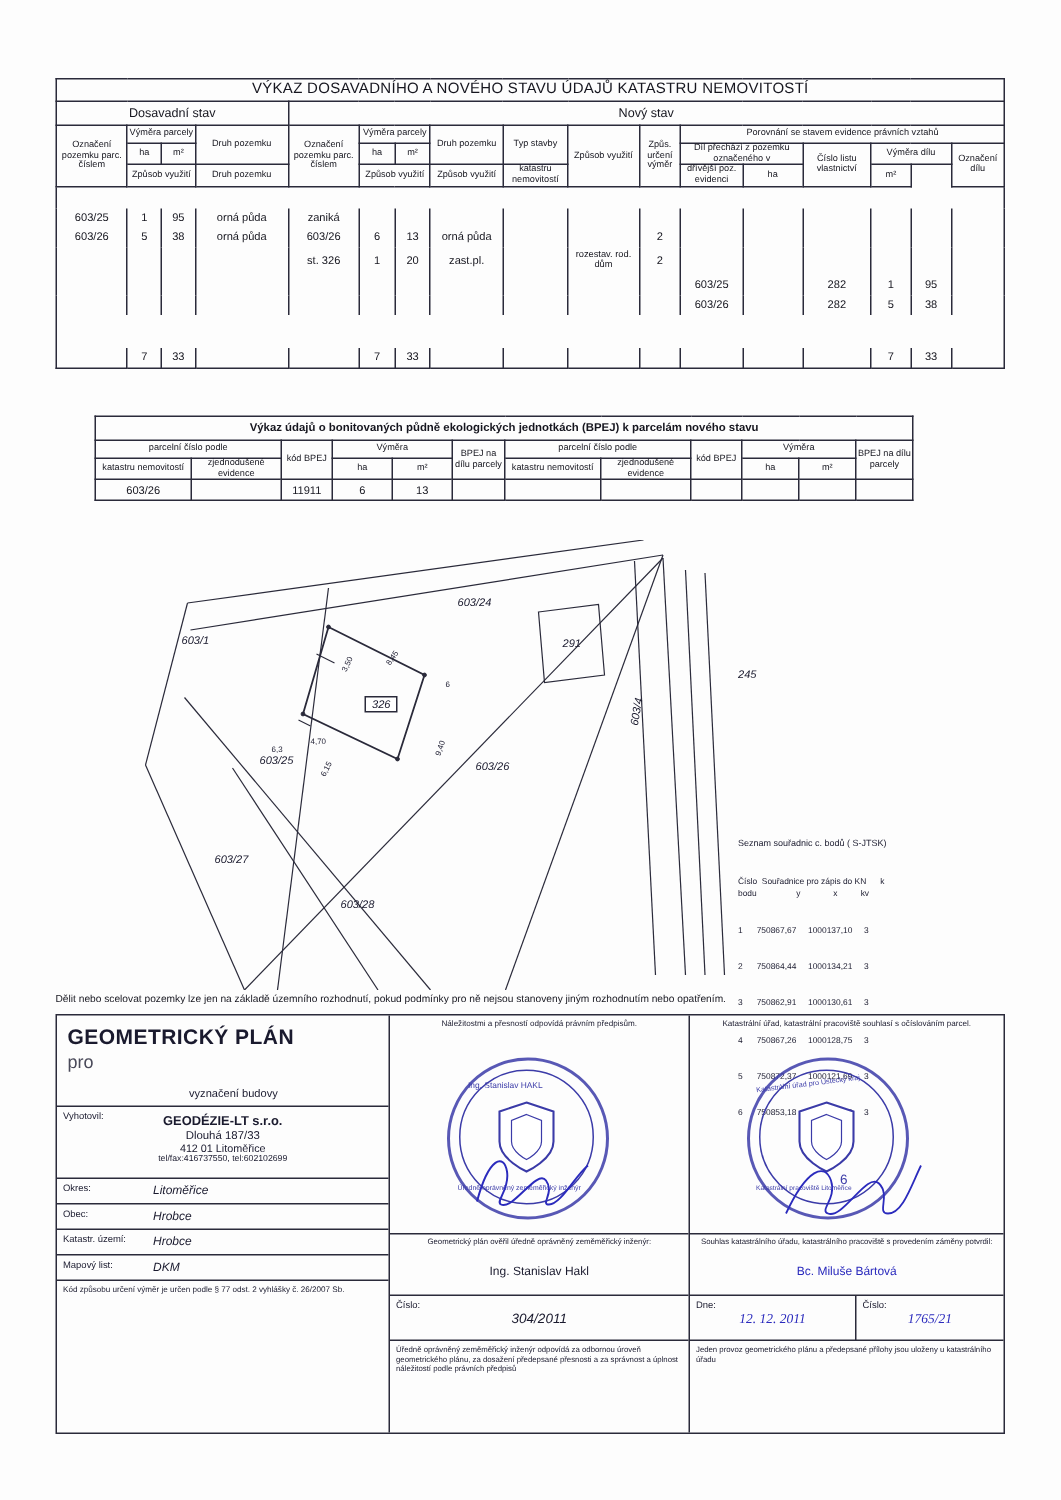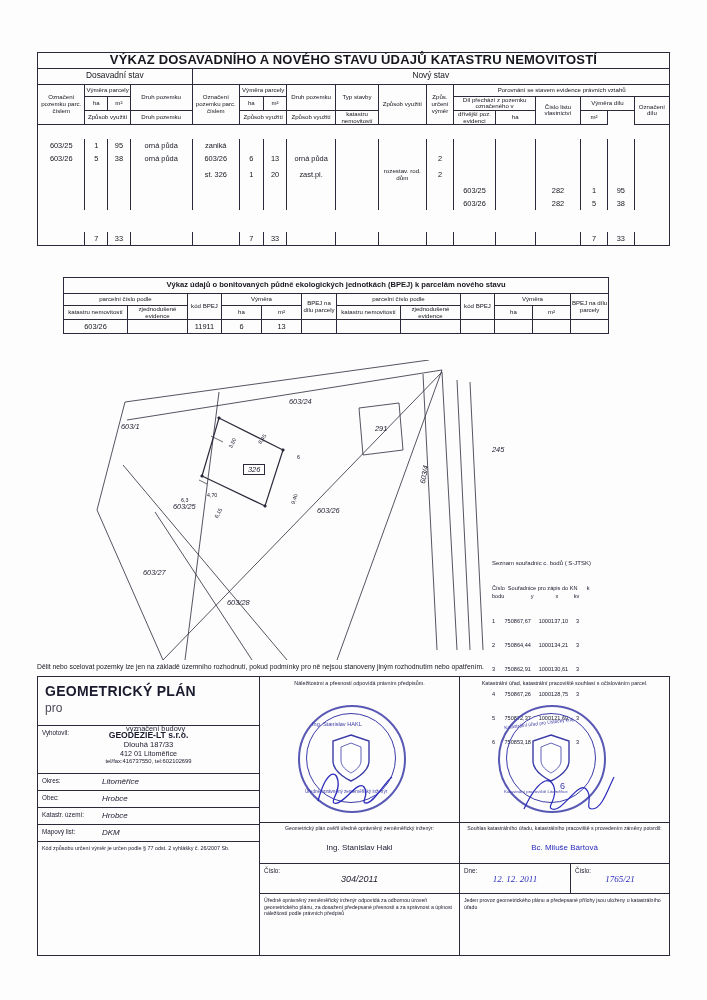--- a/index.html
+++ b/index.html
@@ -49,8 +49,8 @@
   #top-table { width: 633px; }
   #top-table td { height: 11px; }
   .hdr-main {
-    font-size: 13px;
-    font-weight: bold;
+    font-size: 10px;
+    font-weight: normal;
     letter-spacing: .2px;
     height: 14px !important;
   }

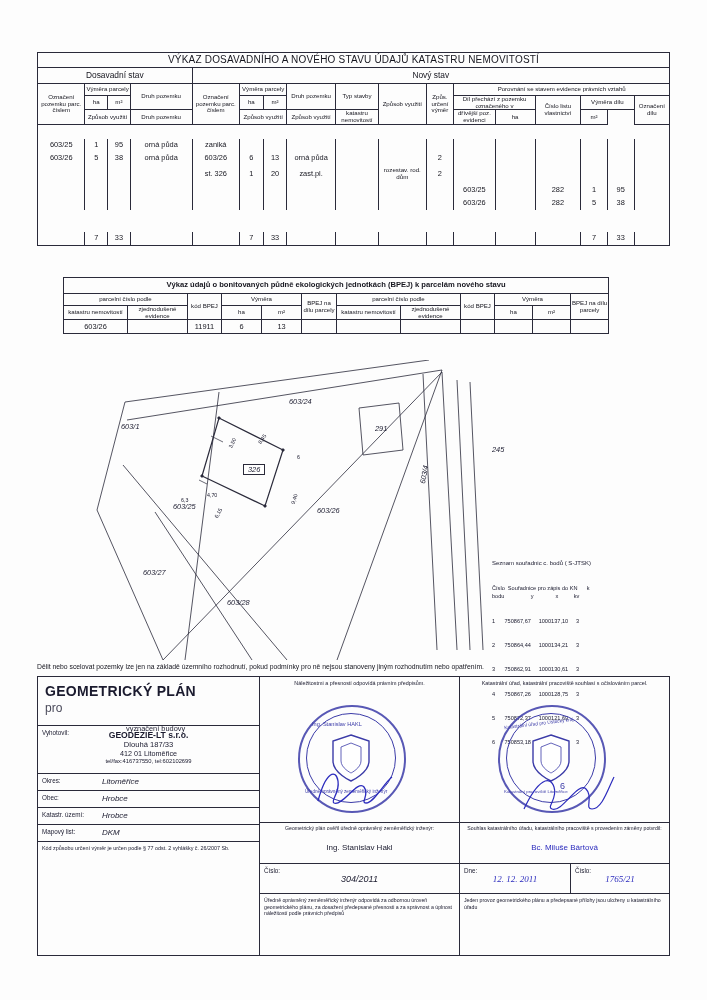--- a/index.html
+++ b/index.html
@@ -515,7 +515,7 @@
       </g>
     </svg>
 
-    <div class="parcel-label" style="left:252px;top:37px">603/24</div>
+    <div class="parcel-label" style="left:268px;top:37px">603/24</div>
     <div class="parcel-label" style="left:84px;top:62px">603/1</div>
     <div class="parcel-label" style="left:338px;top:64px">291</div>
     <div class="parcel-label" style="left:455px;top:85px">245</div>

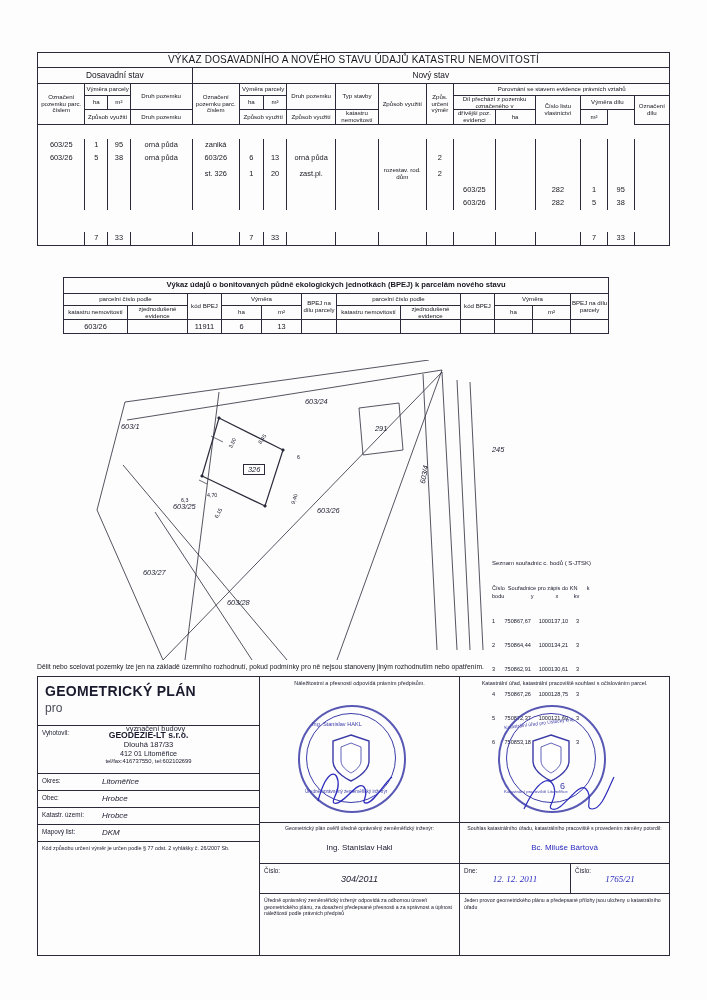--- a/index.html
+++ b/index.html
@@ -556,7 +556,7 @@
       <div class="gp-pro">pro</div>
       <div class="gp-purpose">vyznačení budovy</div>
 
-      <div class="rowline" style="margin-top:10px;height:48px">
+      <div class="rowline" style="margin-top:22px;height:48px">
         <span class="lbl">Vyhotovil:</span>
         <div style="text-align:center;padding-top:4px">
           <div style="font-size:8.6px;font-weight:bold">GEODÉZIE-LT s.r.o.</div>

